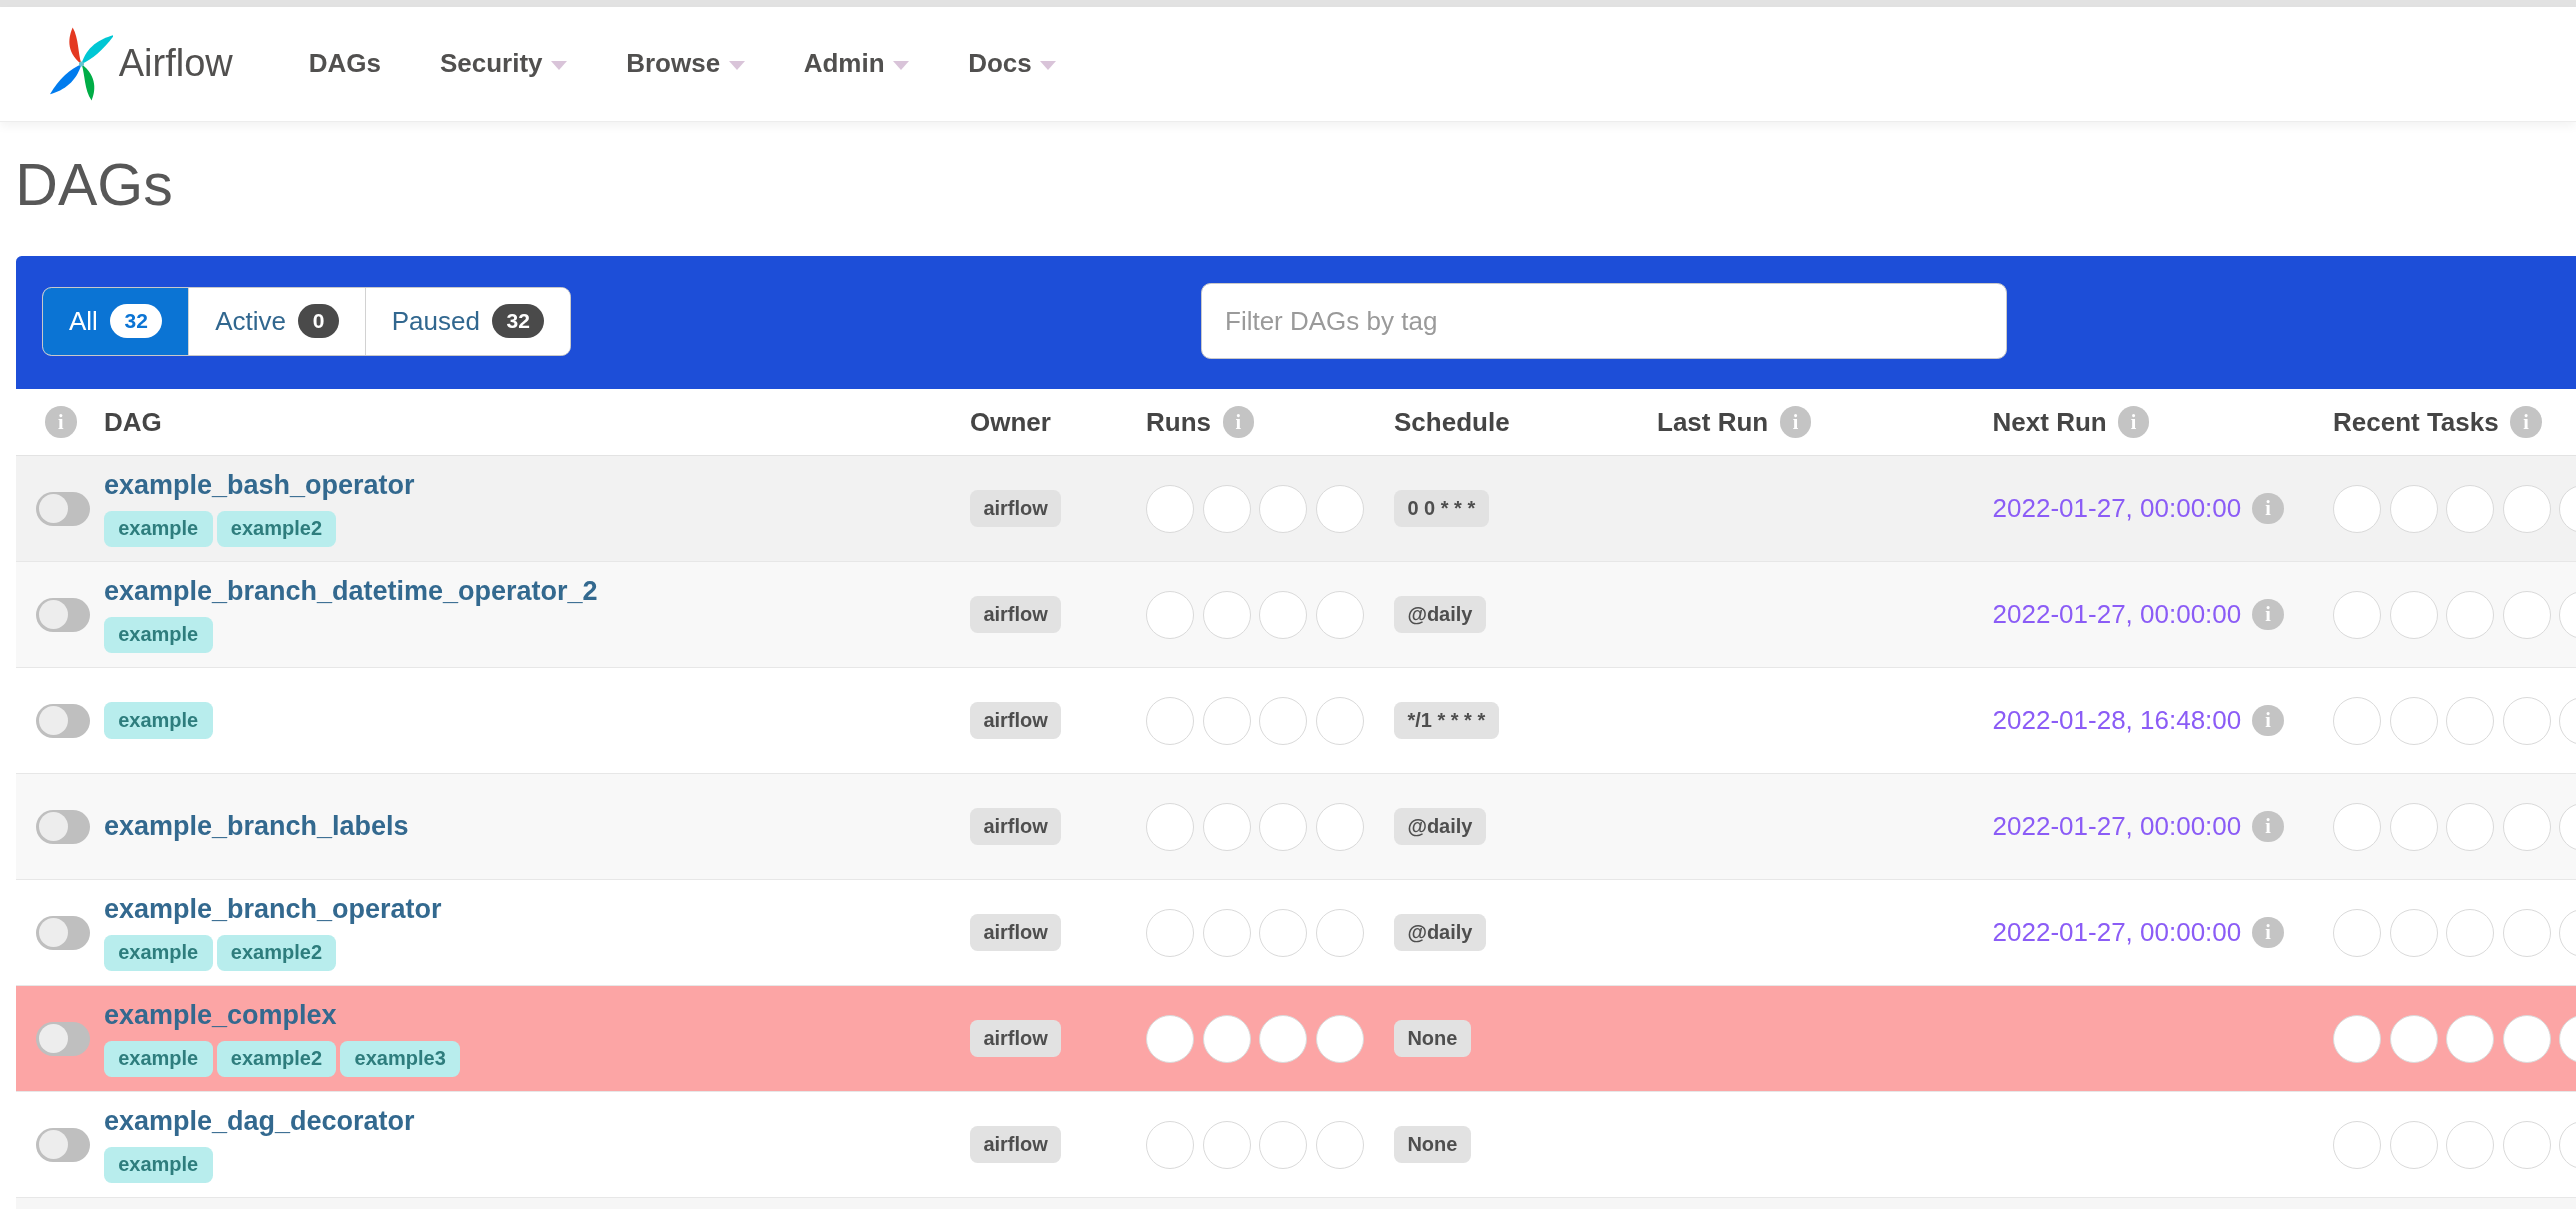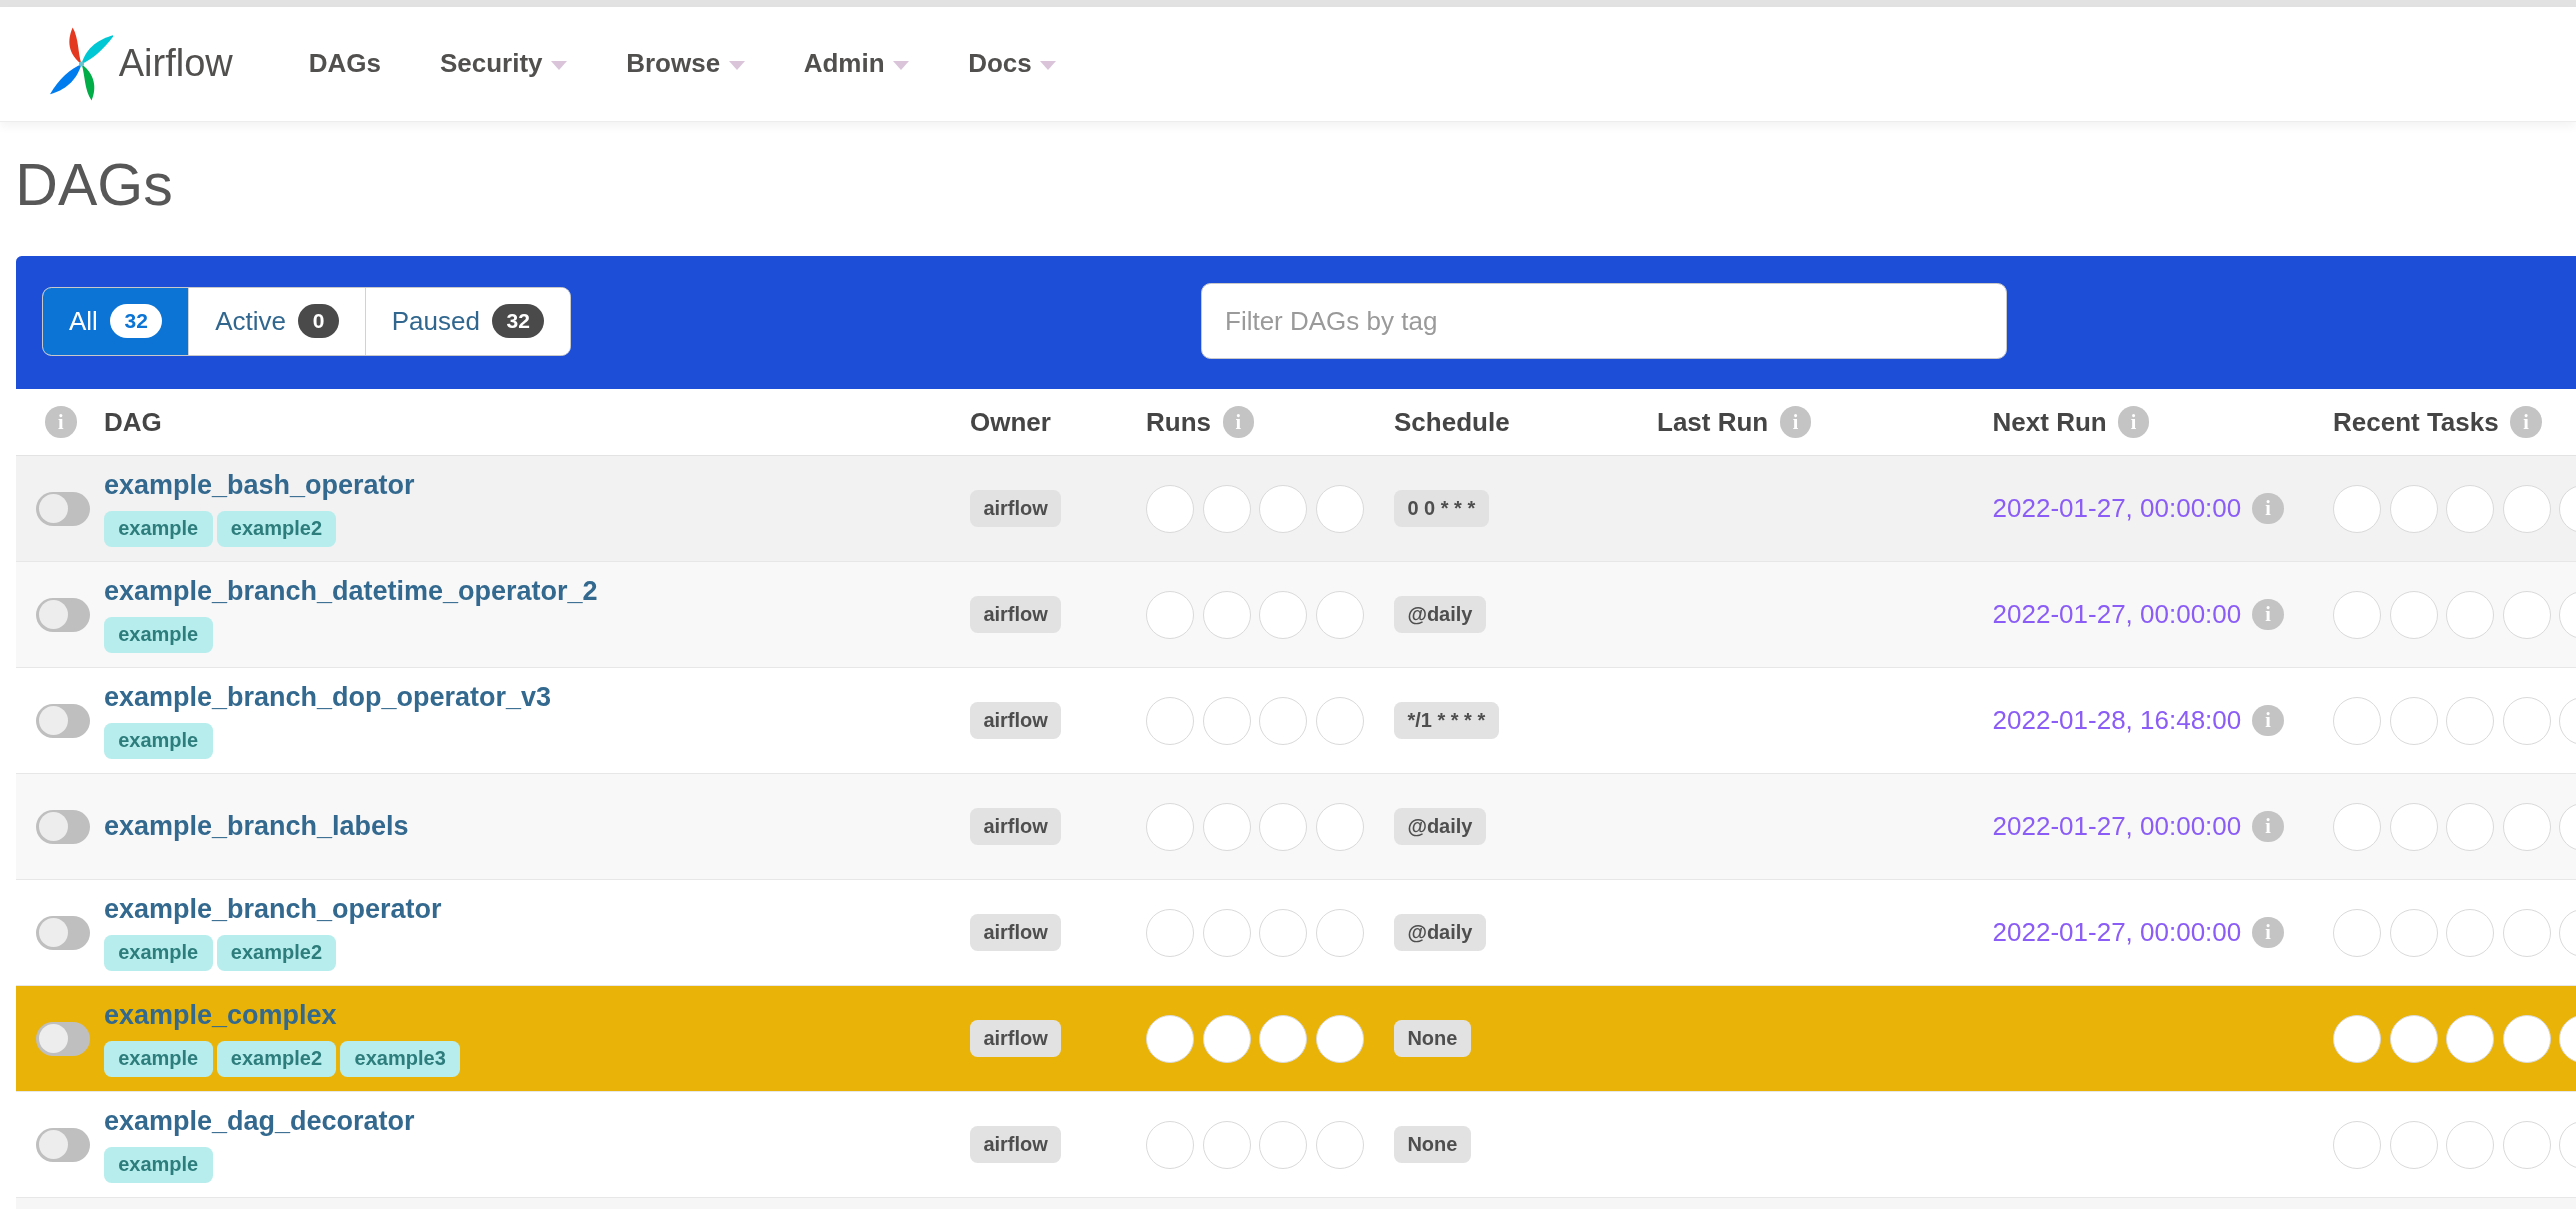--- a/index.html
+++ b/index.html
@@ -260,7 +260,6 @@
       </div>
     </div>
     <div class="cell c-dag">
-      <a class="dag-name">example_branch_dop_operator_v3</a>
       <div class="tags">
           <span class="tag">example</span>
         </div>

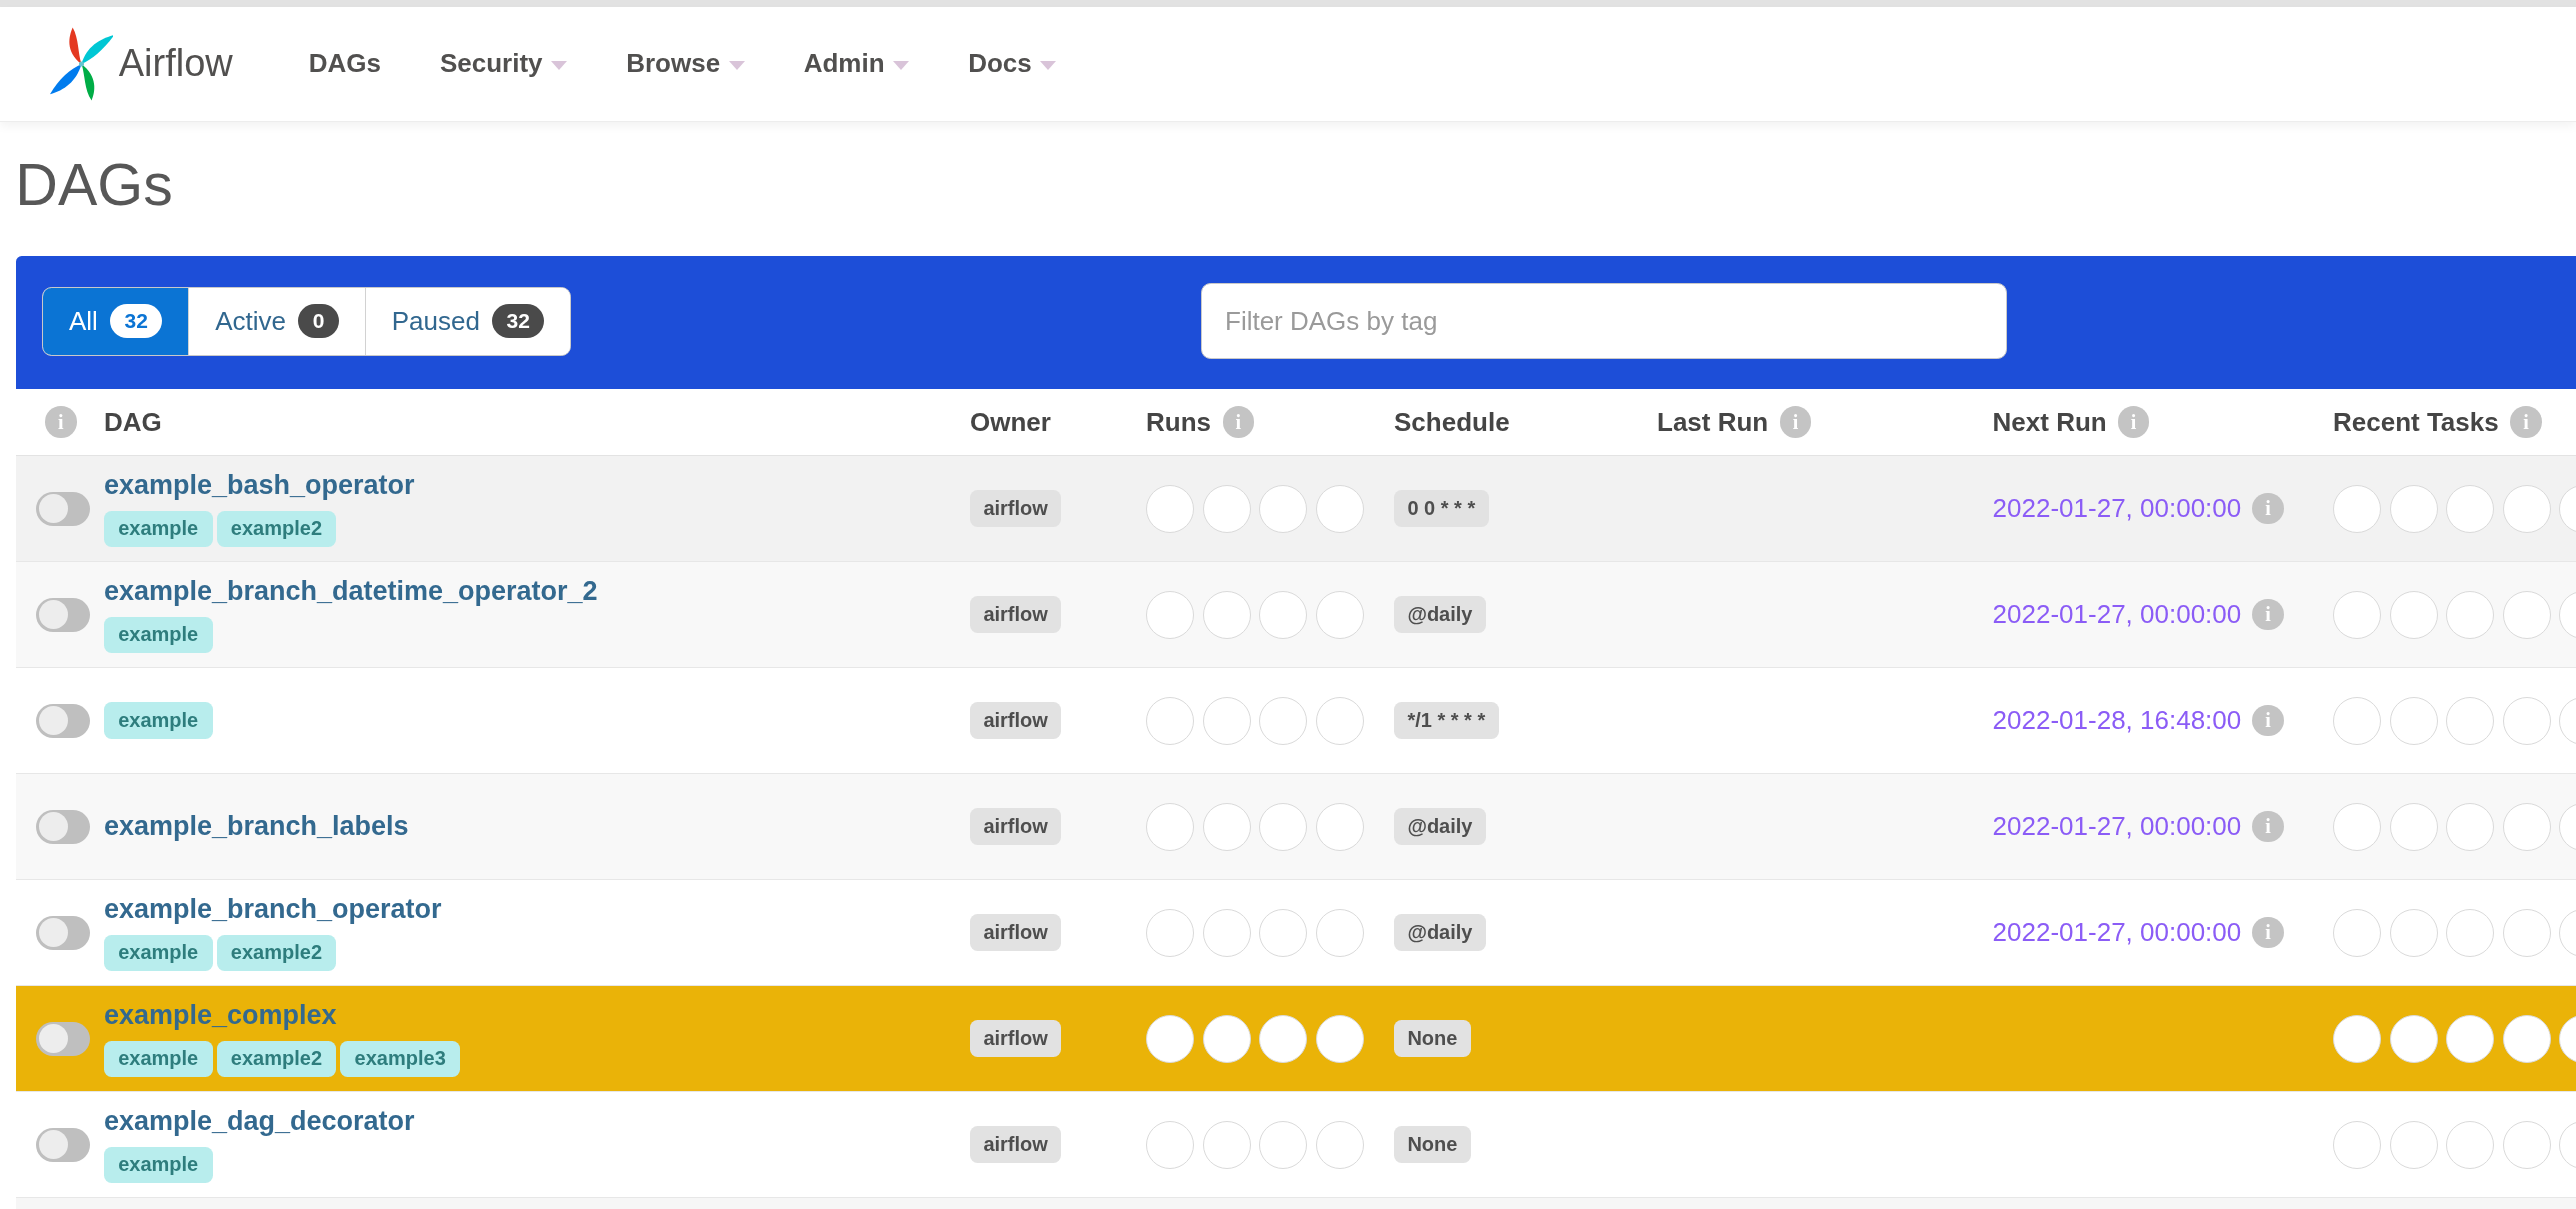--- a/index.html
+++ b/index.html
@@ -365,7 +365,7 @@
       </div>
   </div>
 
-  <div class="row grid" style="background: #eab308;">
+  <div class="row grid" style="background: #fca5a5;">
     <div class="cell c-toggle">
       <div class="toggle">
         <div class="knob"></div>

